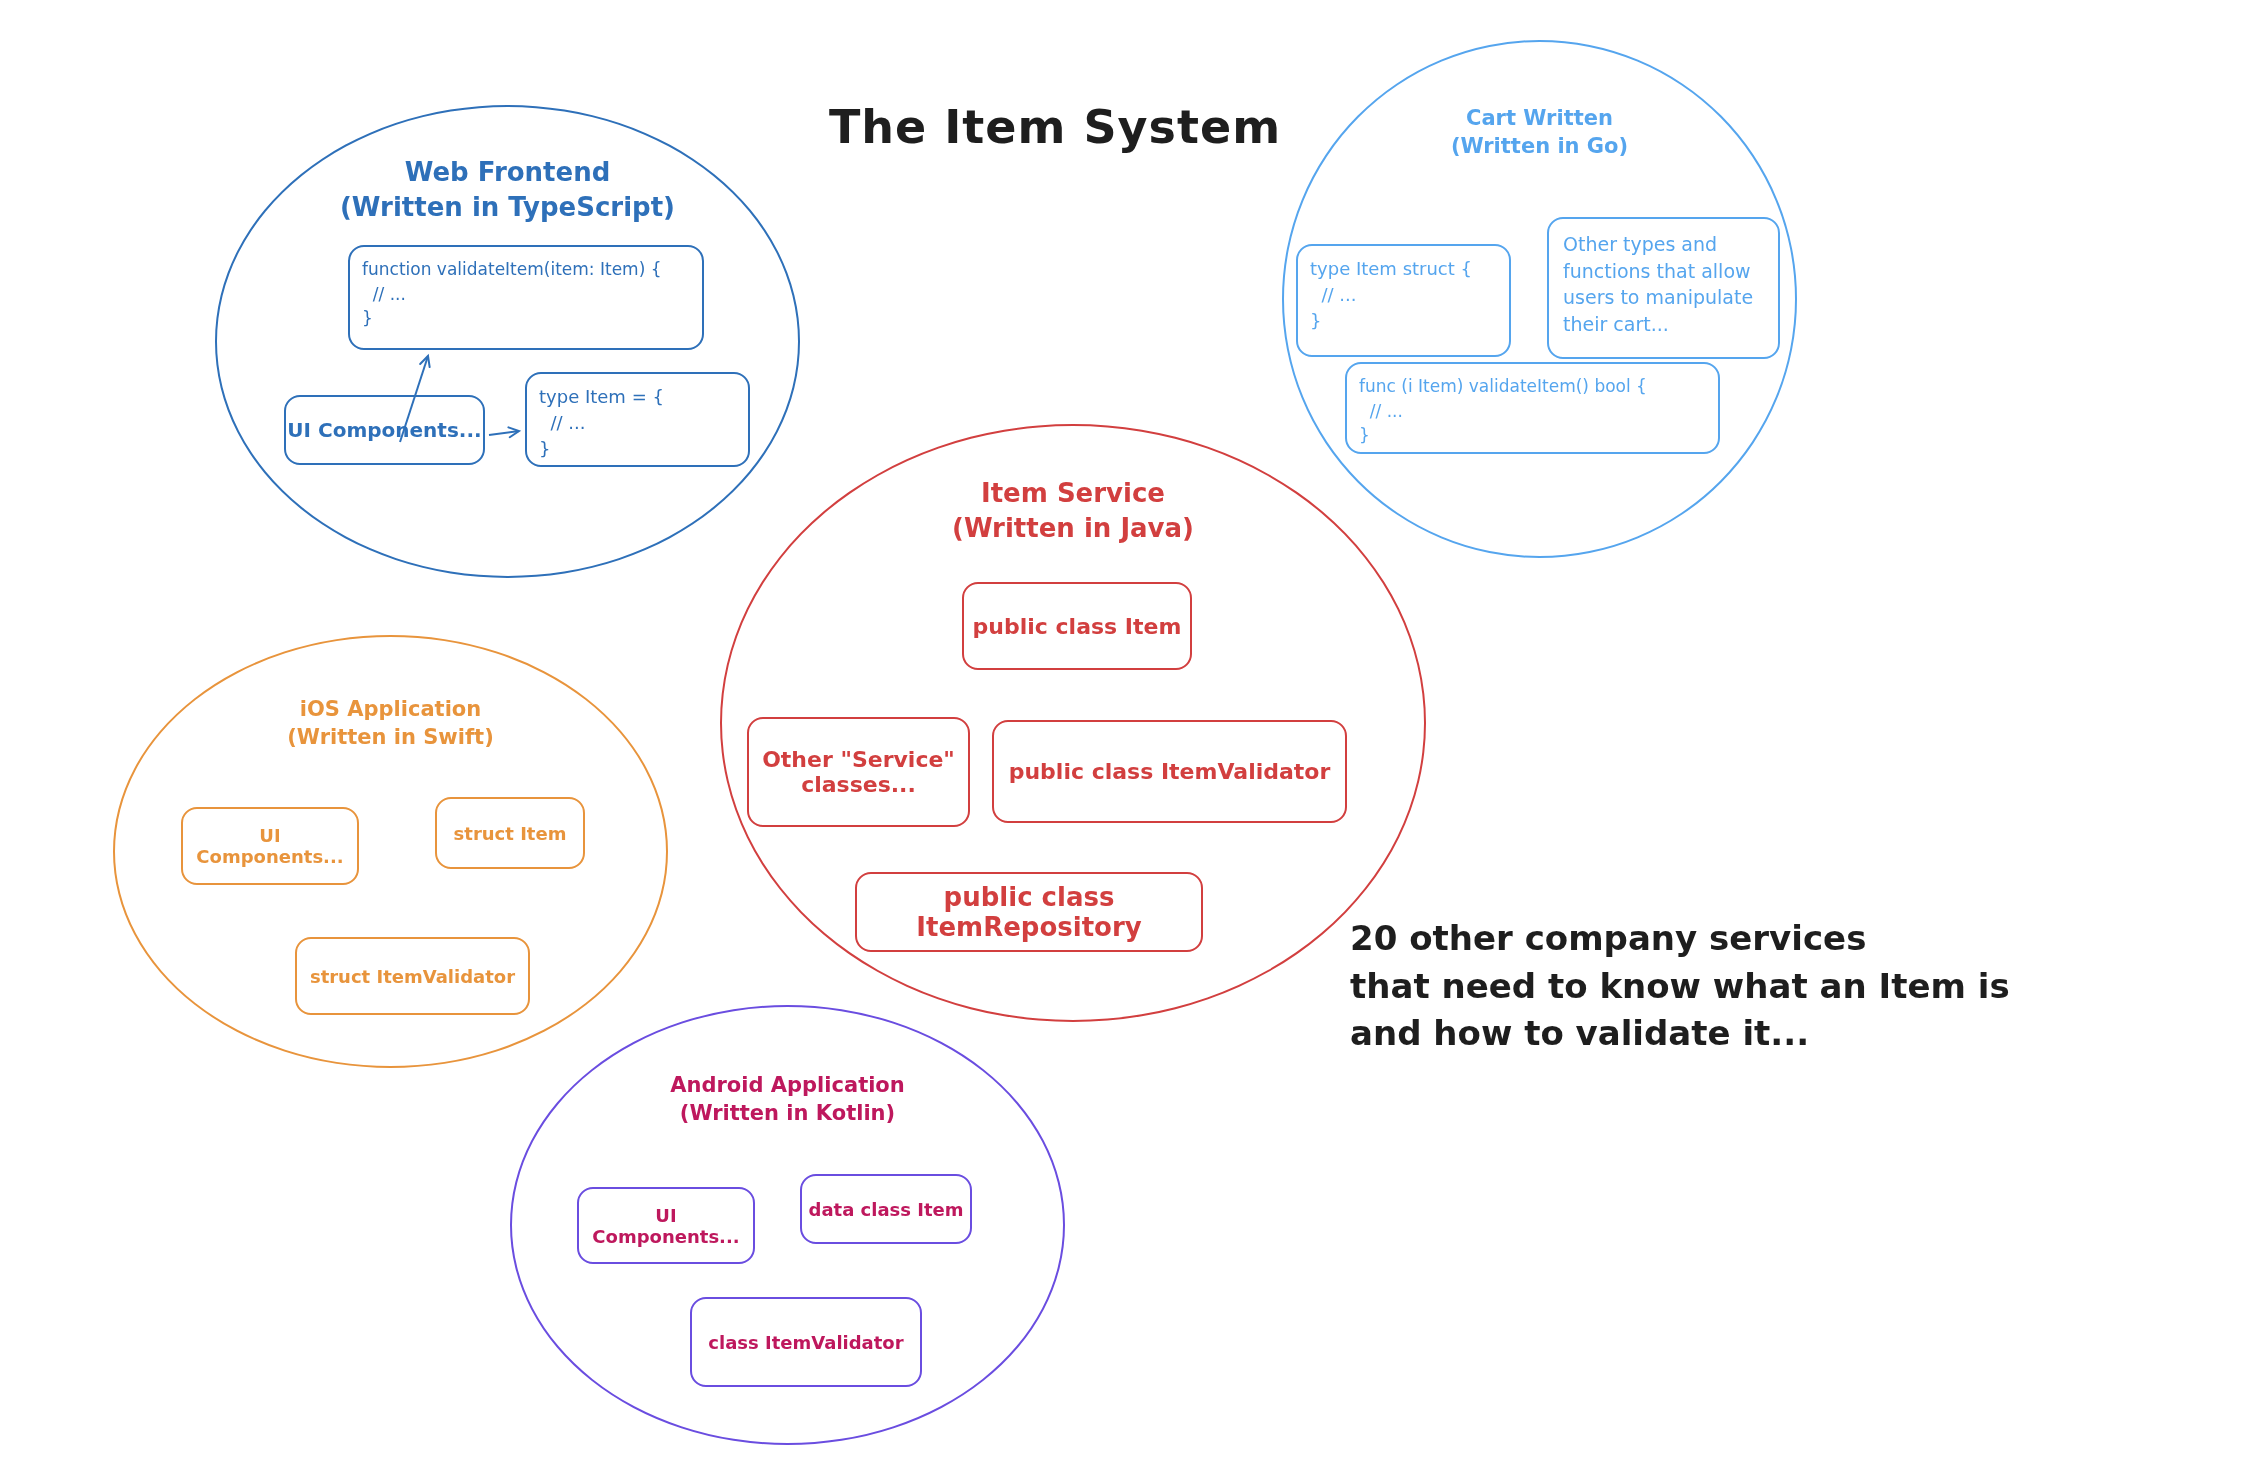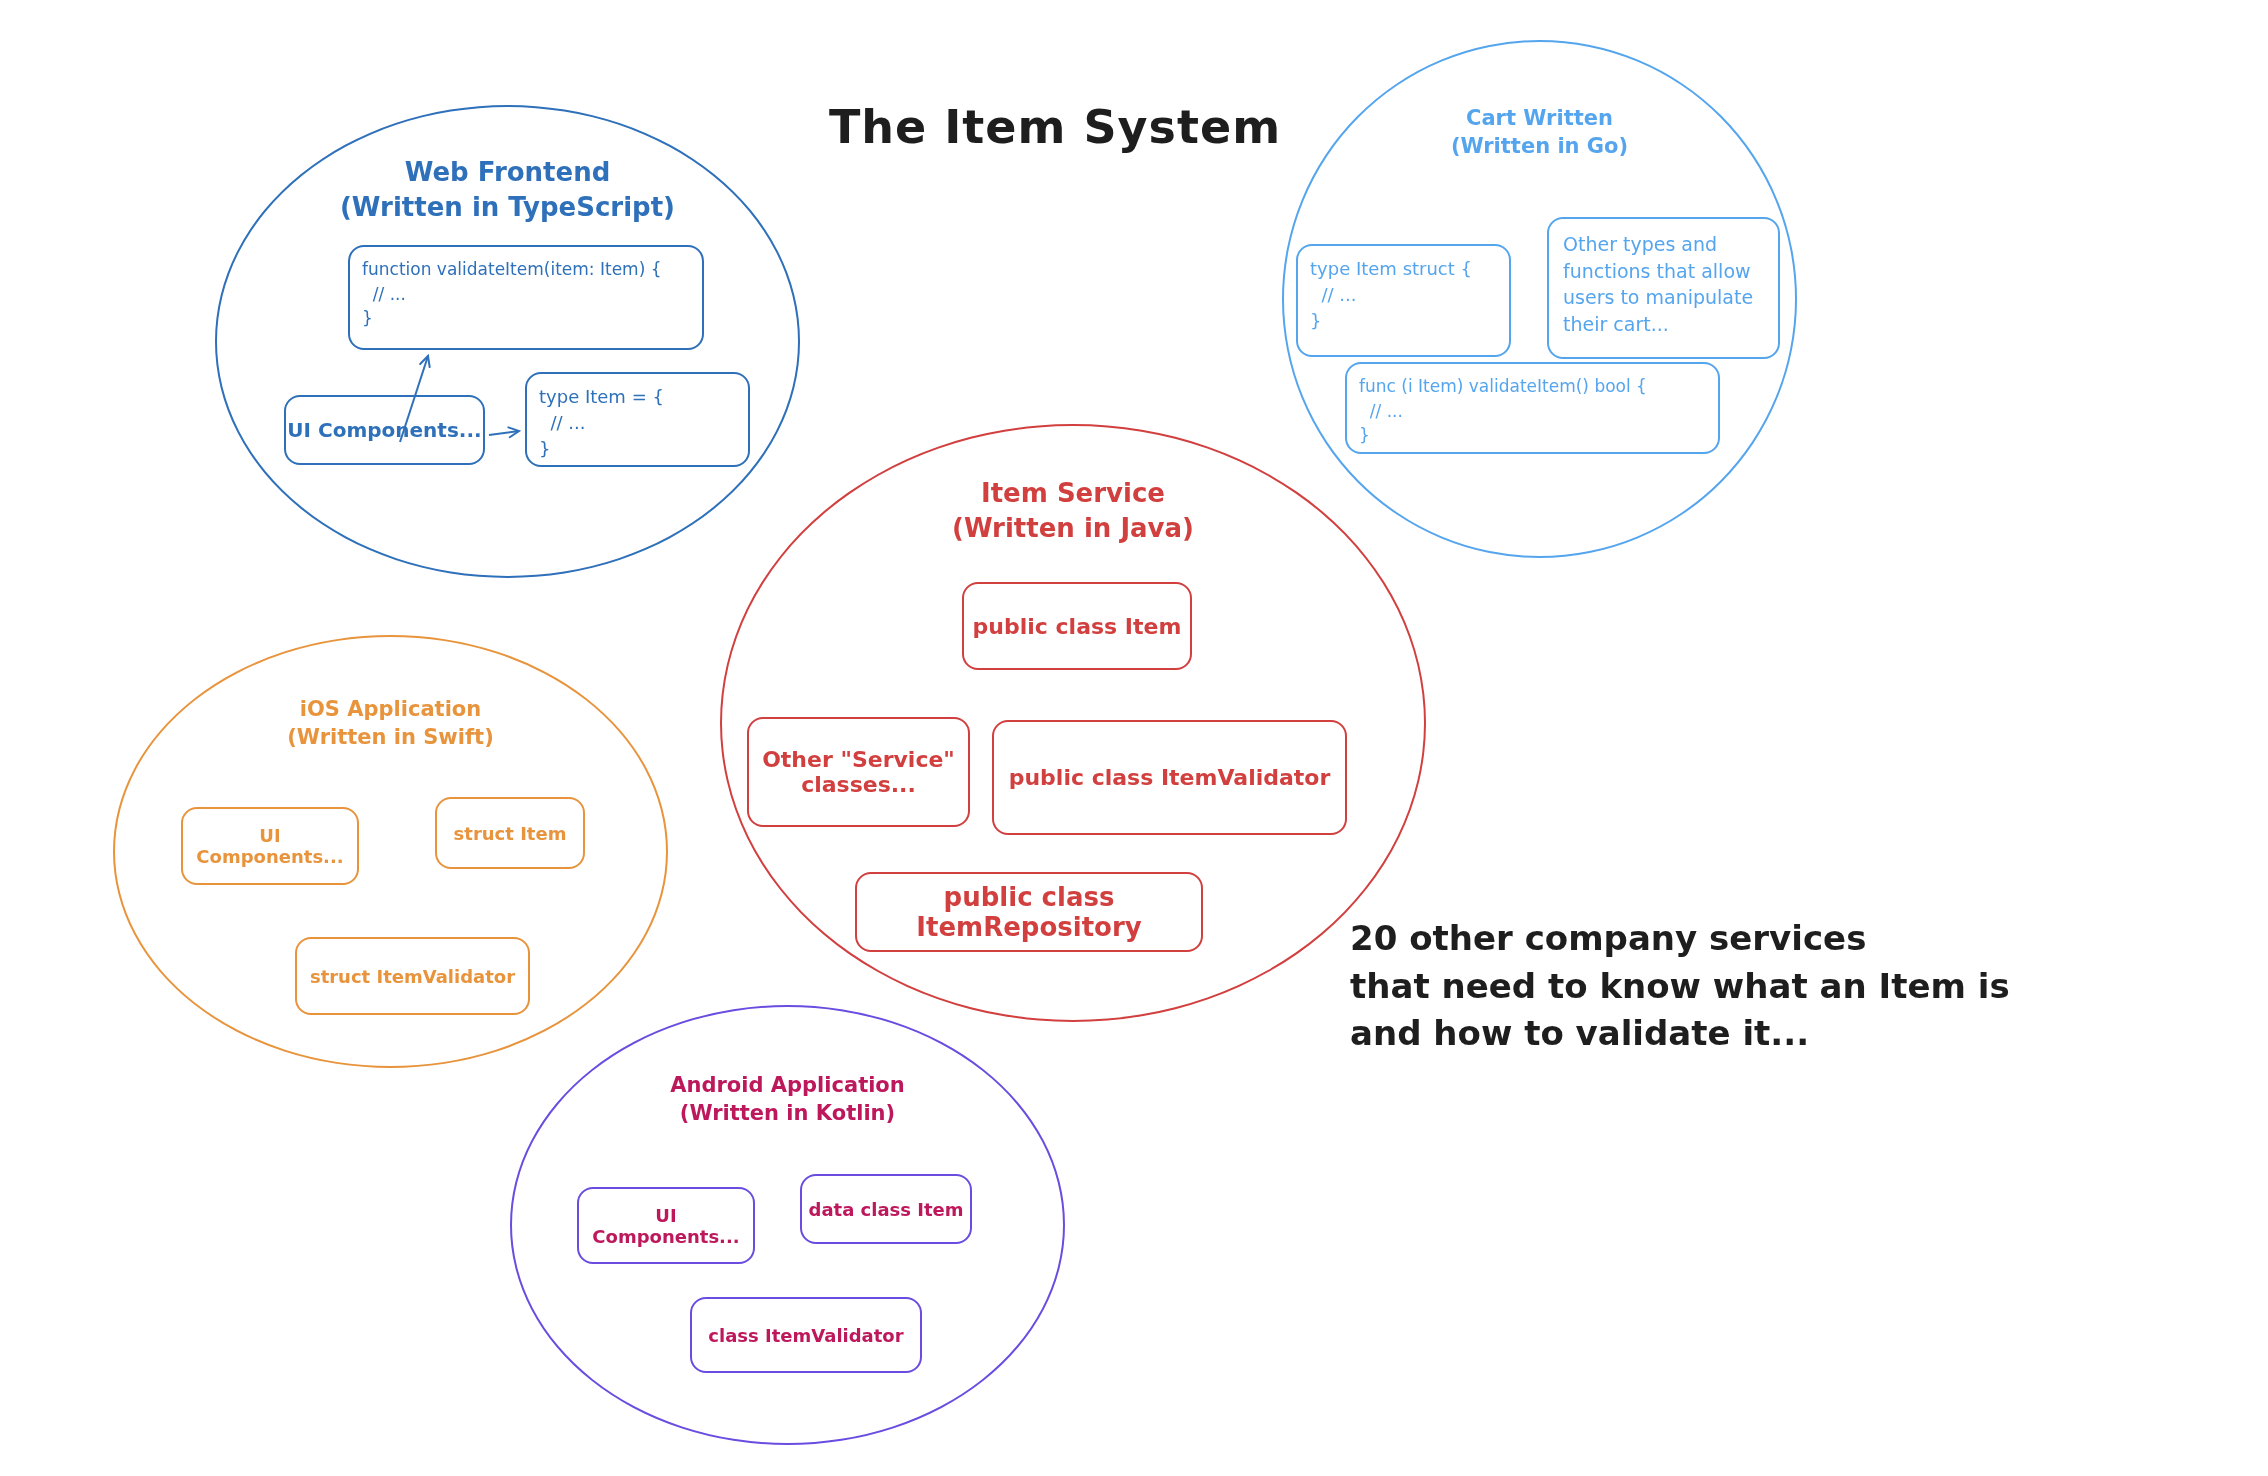--- a/index.html
+++ b/index.html
@@ -40,7 +40,7 @@
   
   .item-class{left:240px;top:156px;width:230px;height:88px;font-size:22px;}
   .item-other{left:25px;top:291px;width:223px;height:110px;font-size:22px;}
-  .item-validator{left:270px;top:294px;width:355px;height:115px;font-size:22px;}
+  .item-validator{left:270px;top:294px;width:355px;height:103px;font-size:22px;}
   .item-repo{left:133px;top:446px;width:348px;height:80px;font-size:26px;}
   
   .ios-ui{left:66px;top:170px;width:178px;height:78px;font-size:18px;}

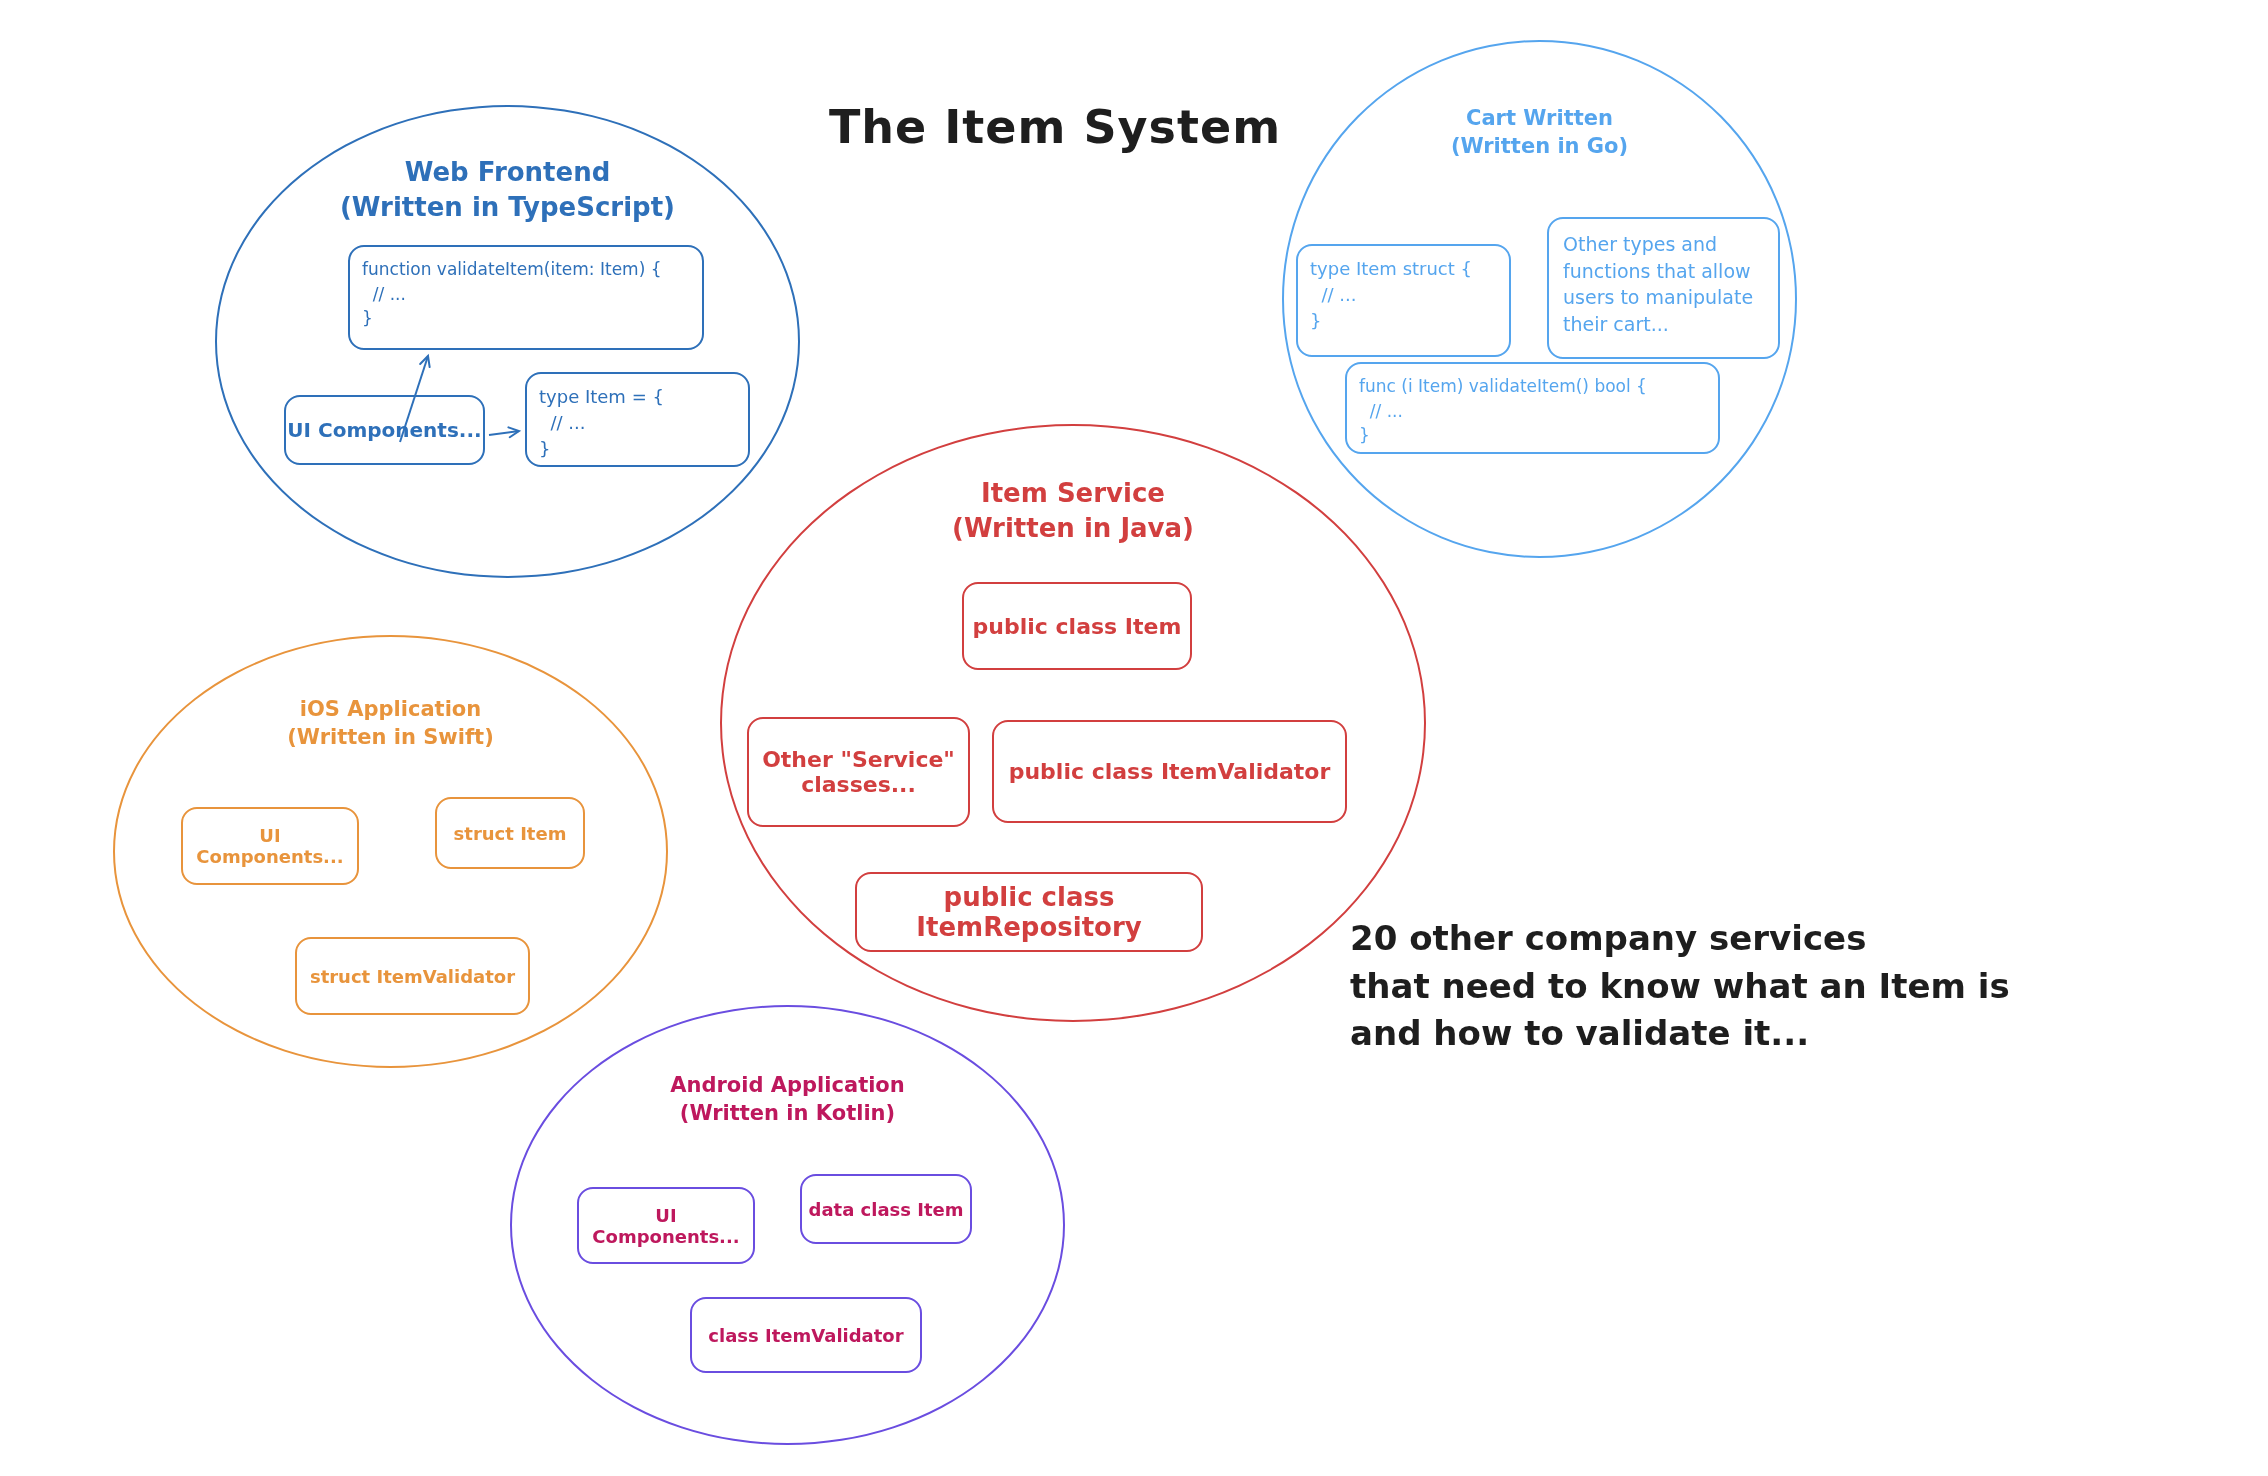--- a/index.html
+++ b/index.html
@@ -49,7 +49,7 @@
   
   .and-ui{left:65px;top:180px;width:178px;height:77px;font-size:18px;}
   .and-item{left:288px;top:167px;width:172px;height:70px;font-size:18px;}
-  .and-validator{left:178px;top:290px;width:232px;height:76px;font-size:18px;}
+  .and-validator{left:178px;top:290px;width:232px;height:90px;font-size:18px;}
   
   .arrows{left:0;top:0;width:585px;height:473px;pointer-events:none;}
 </style>

